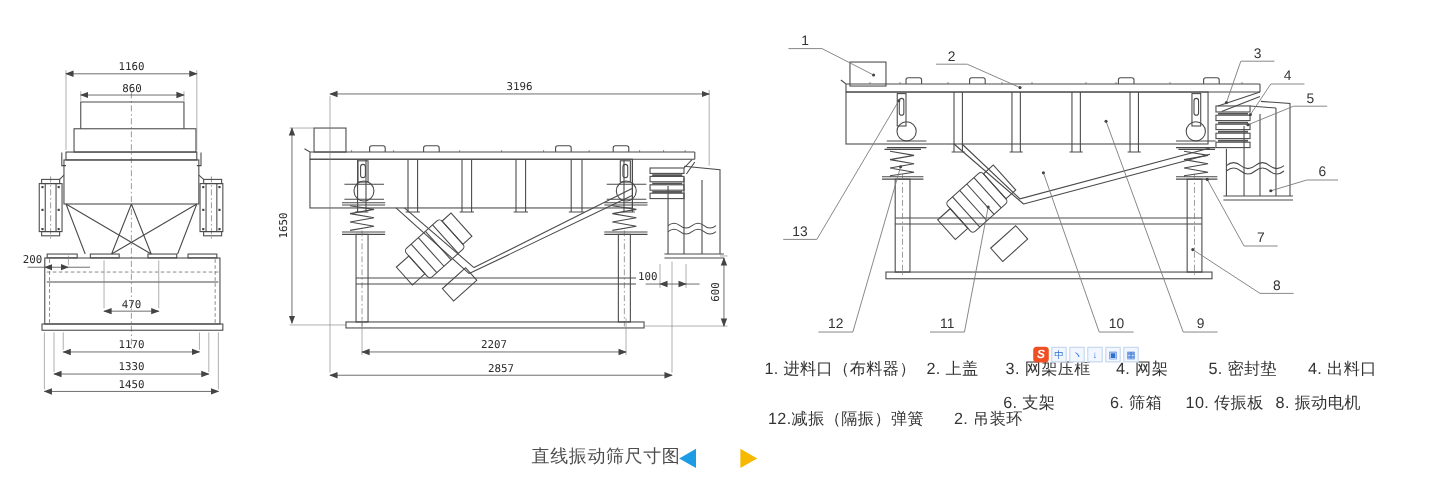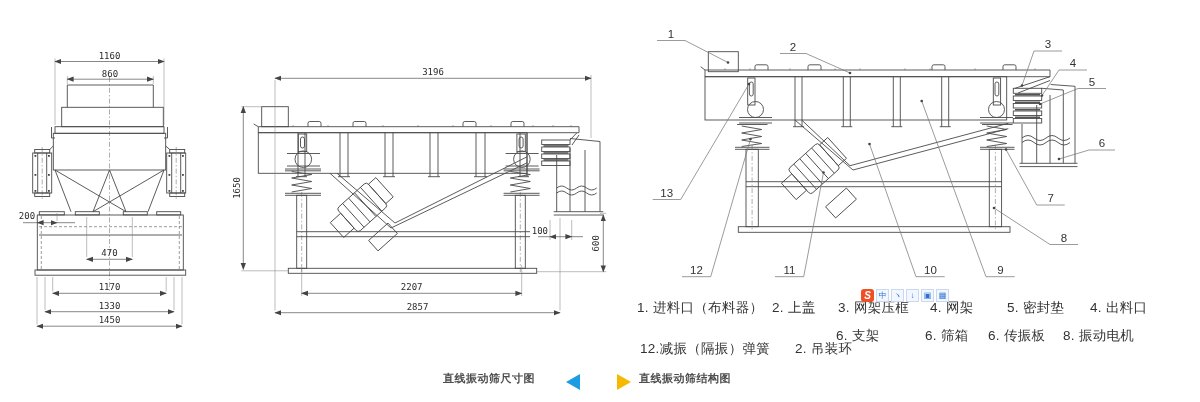--- a/index.html
+++ b/index.html
@@ -319,7 +319,7 @@
     <div class="legend-row" style="top:30px">
       <span class="legend-item" style="left:201px">6. 支架</span>
       <span class="legend-item" style="left:290px">6. 筛箱</span>
-      <span class="legend-item" style="left:353px">6. 传振板</span>
+      <span class="legend-item" style="left:353px">10. 传振板</span>
       <span class="legend-item" style="left:428px">8. 振动电机</span>
     </div>
     <div class="legend-row" style="top:43px">

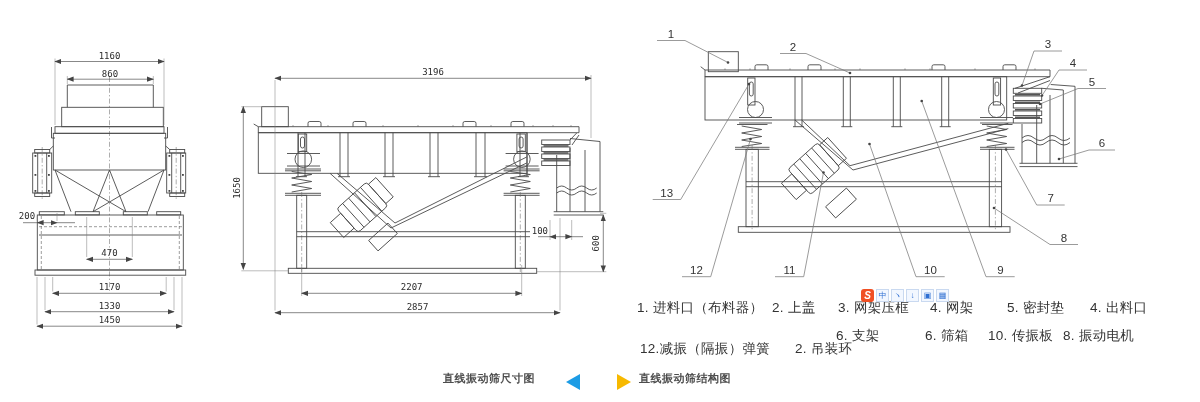--- a/index.html
+++ b/index.html
@@ -25,7 +25,7 @@
            font-weight:bold;font-size:10px;line-height:13px;text-align:center;font-style:italic;}
   .wm-icon{min-width:9px;height:11px;font-size:8px;line-height:11px;text-align:center;
            color:#2f6fd2;background:#f2f7ff;border:1px solid #c9d9f0;padding:0 1px;}
-  .caption{position:absolute;top:371px;font-size:11px;color:#4d4d4d;letter-spacing:.5px;white-space:nowrap;font-weight:bold;}
+  .caption{position:absolute;top:371px;font-size:15px;color:#4d4d4d;letter-spacing:.5px;white-space:nowrap;}
   .tri{position:absolute;top:374px;width:0;height:0;border-top:8px solid transparent;
        border-bottom:8px solid transparent;}
 </style>

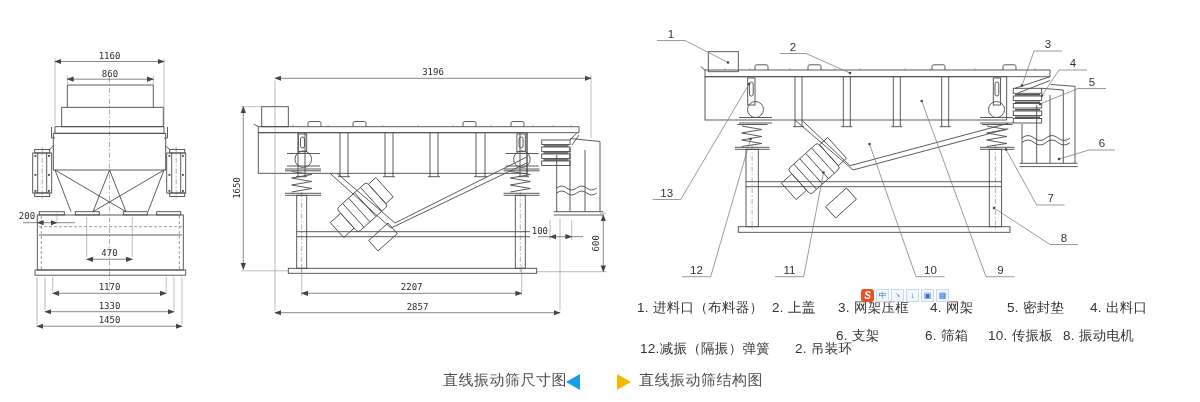--- a/index.html
+++ b/index.html
@@ -340,7 +340,6 @@
   <span class="caption" style="left:443px">直线振动筛尺寸图</span>
   <span class="tri" style="left:566px;border-right:14px solid #1c9ce5"></span>
   <span class="tri" style="left:617px;border-left:14px solid #f7b900"></span>
-  <span class="caption" style="left:639px">直线振动筛结构图</span>
 
 </div>
 

